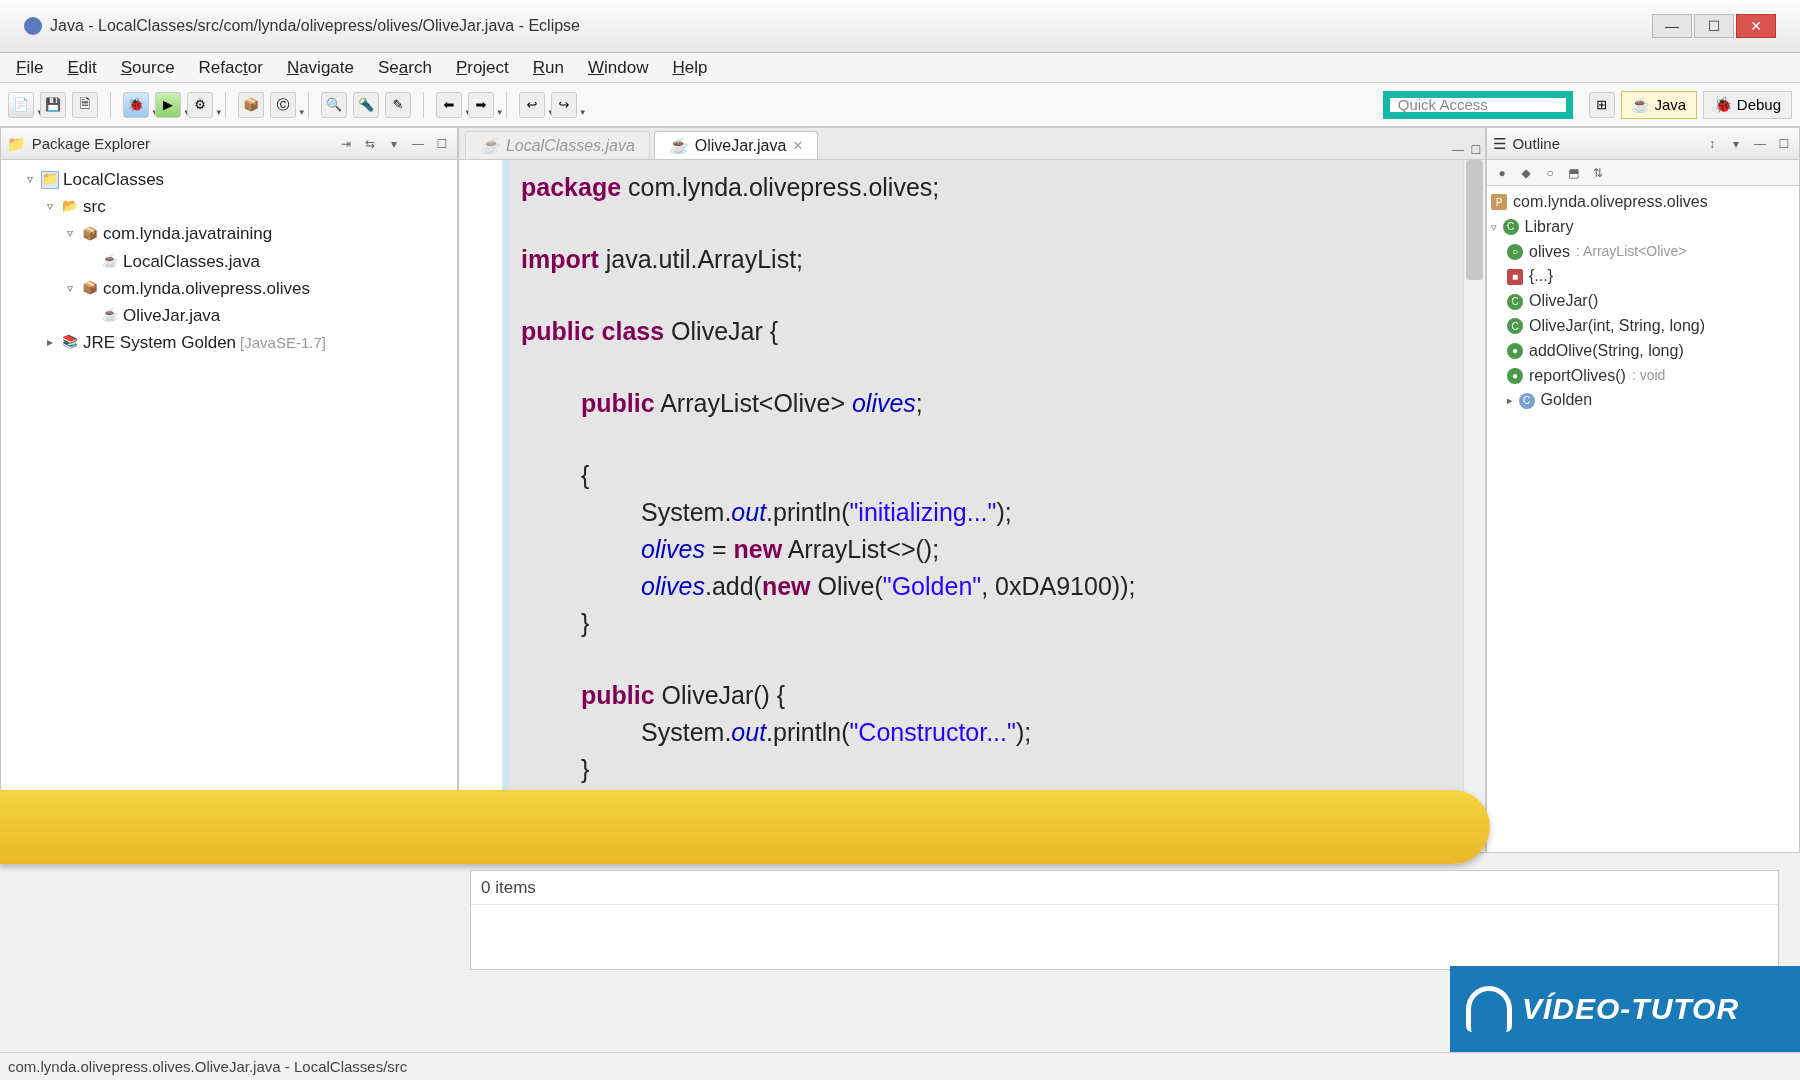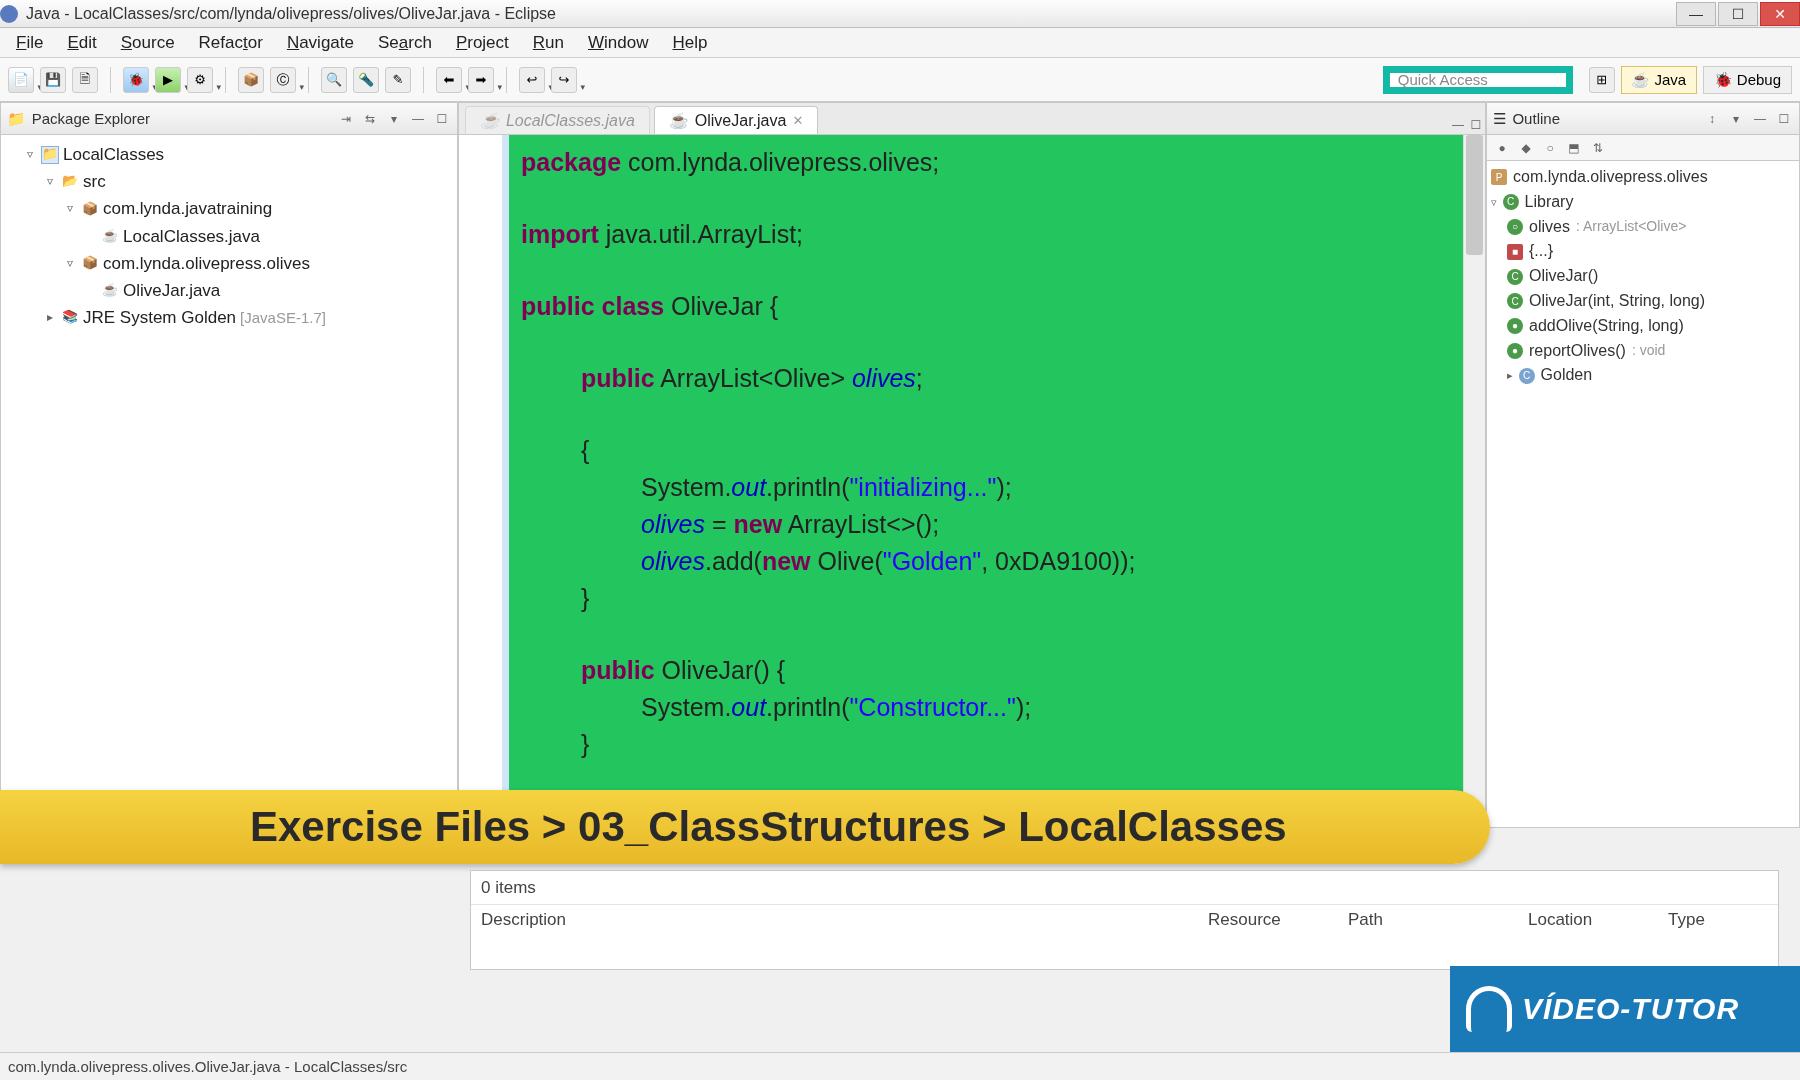--- a/index.html
+++ b/index.html
@@ -5,7 +5,7 @@
 * { margin: 0; padding: 0; box-sizing: border-box; font-family: "Segoe UI", Tahoma, sans-serif; }
 body { width: 1800px; height: 1080px; background: #f0f0f0; overflow: hidden; position: relative; }
 
-.titlebar { height: 28px; background: linear-gradient(#fdfdfd,#e8e8e8); border-bottom: 1px solid #bdbdbd; display: flex; align-items: center; padding: 0 0; font-size: 16px; color: #333; }
+.titlebar { height: 53px; background: linear-gradient(#fdfdfd,#e8e8e8); border-bottom: 1px solid #bdbdbd; display: flex; align-items: center; padding: 0 24px; font-size: 16px; color: #333; }
 .titlebar .icon { width: 18px; height: 18px; background: #5a7abf; border-radius: 50%; margin-right: 8px; }
 .titlebar .spacer { flex: 1; }
 .win-controls { display: flex; gap: 2px; }

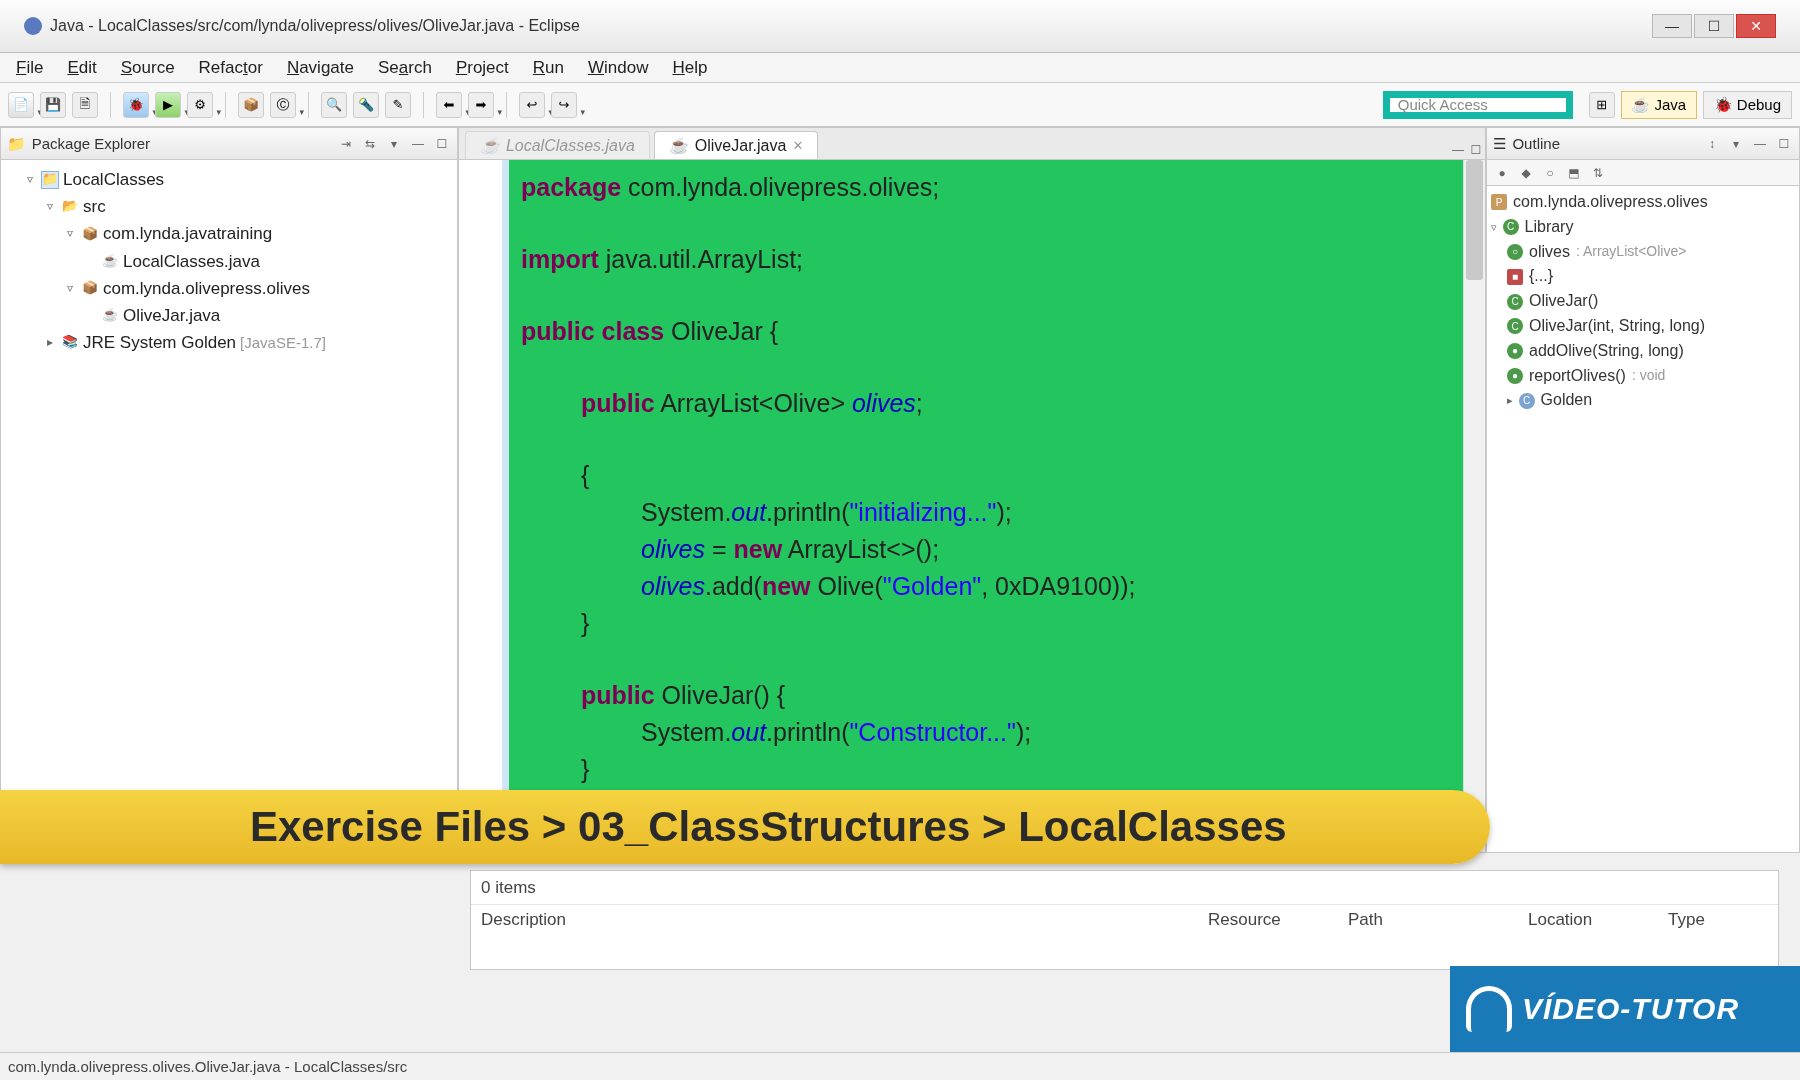--- a/index.html
+++ b/index.html
@@ -52,7 +52,7 @@
 .etab.active { background: #fff; color: #222; }
 .etab.inactive { opacity: .55; font-style: italic; }
 .etab .x { color: #999; font-size: 13px; }
-.editor-body { flex: 1; display: flex; background: #22c55e; position: relative; }
+.editor-body { flex: 1; display: flex; background: #e5e5e5; position: relative; }
 .gutter { width: 44px; background: #fff; border-right: 1px solid #d8e8f0; }
 .change-strip { position: absolute; left: 44px; top: 0; bottom: 0; width: 6px; background: #cfe6f7; }
 .code { flex: 1; padding: 10px 18px 10px 18px; font-family: Consolas, "Courier New", monospace; font-size: 25px; line-height: 1.4; white-space: pre; color: #222; overflow: auto; }

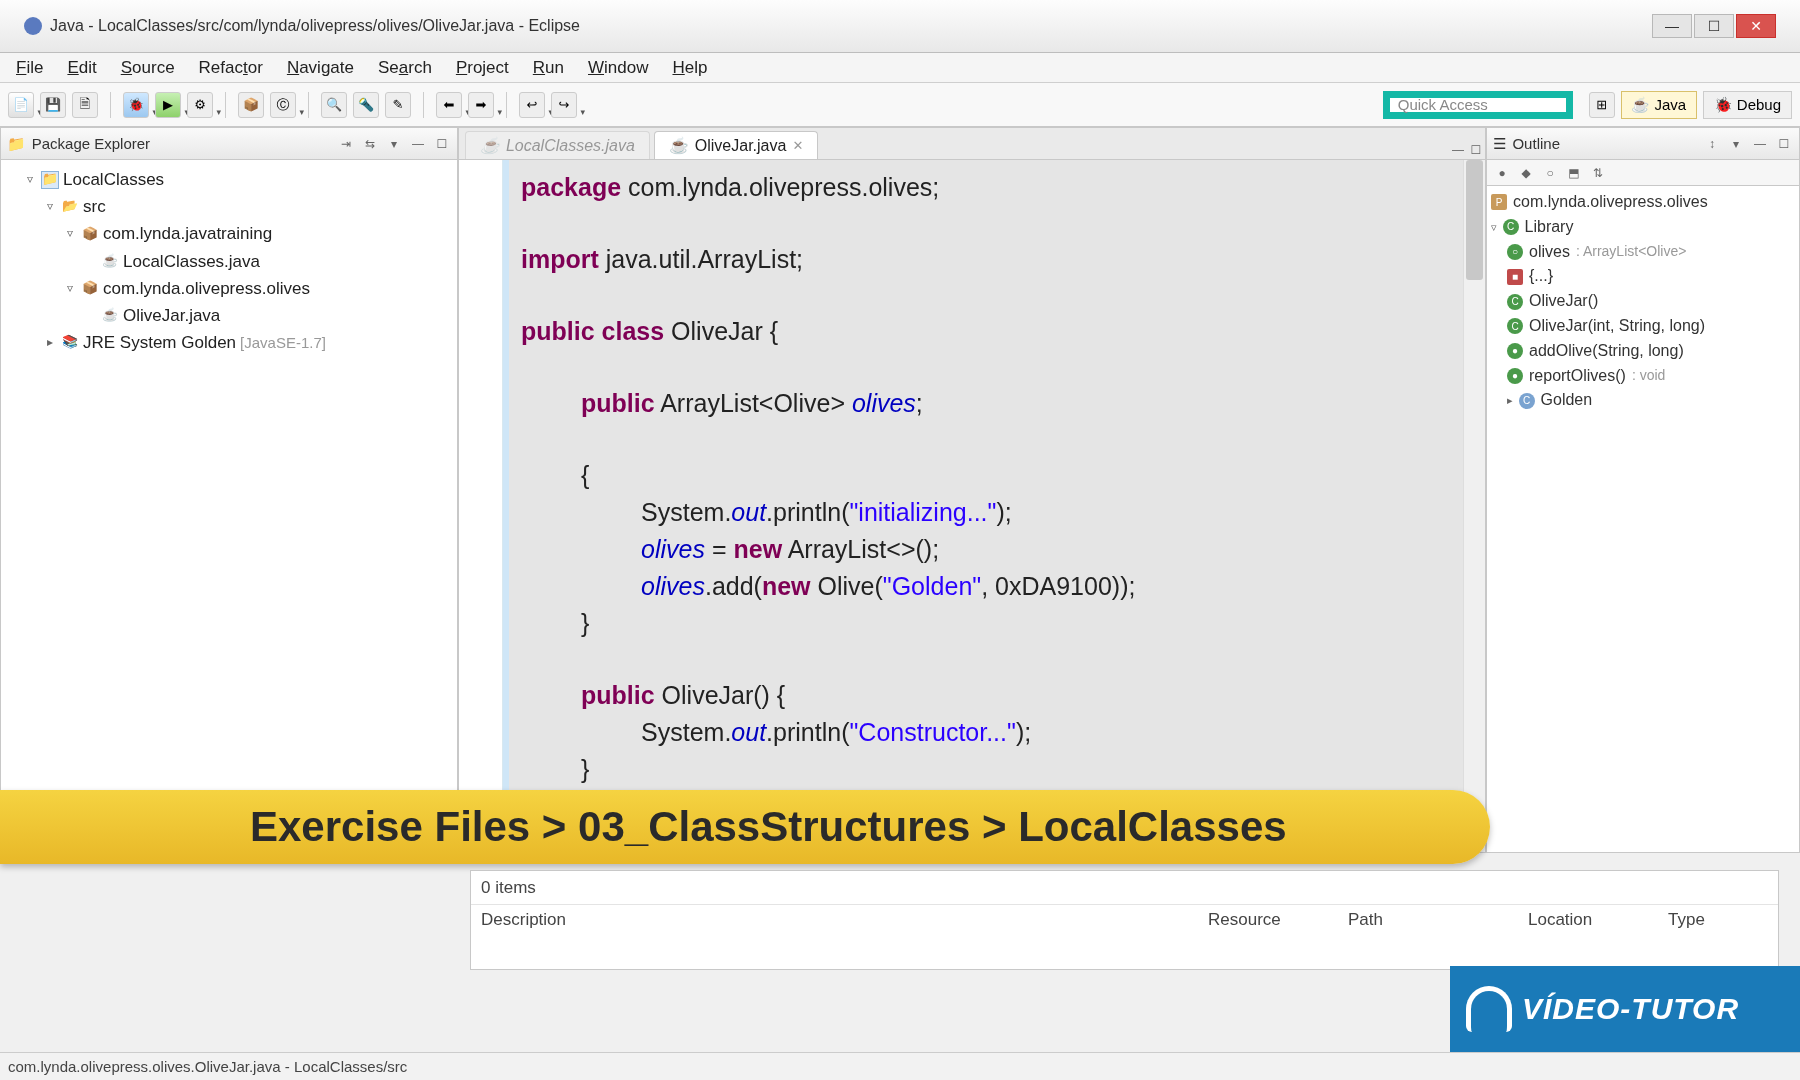--- a/index.html
+++ b/index.html
@@ -299,7 +299,6 @@
 
 <div class="overlay-banner">
   <div class="banner-shape"></div>
-  <div class="banner-text">Exercise Files &gt; 03_ClassStructures &gt; LocalClasses</div>
 </div>
 
 <div class="problems">

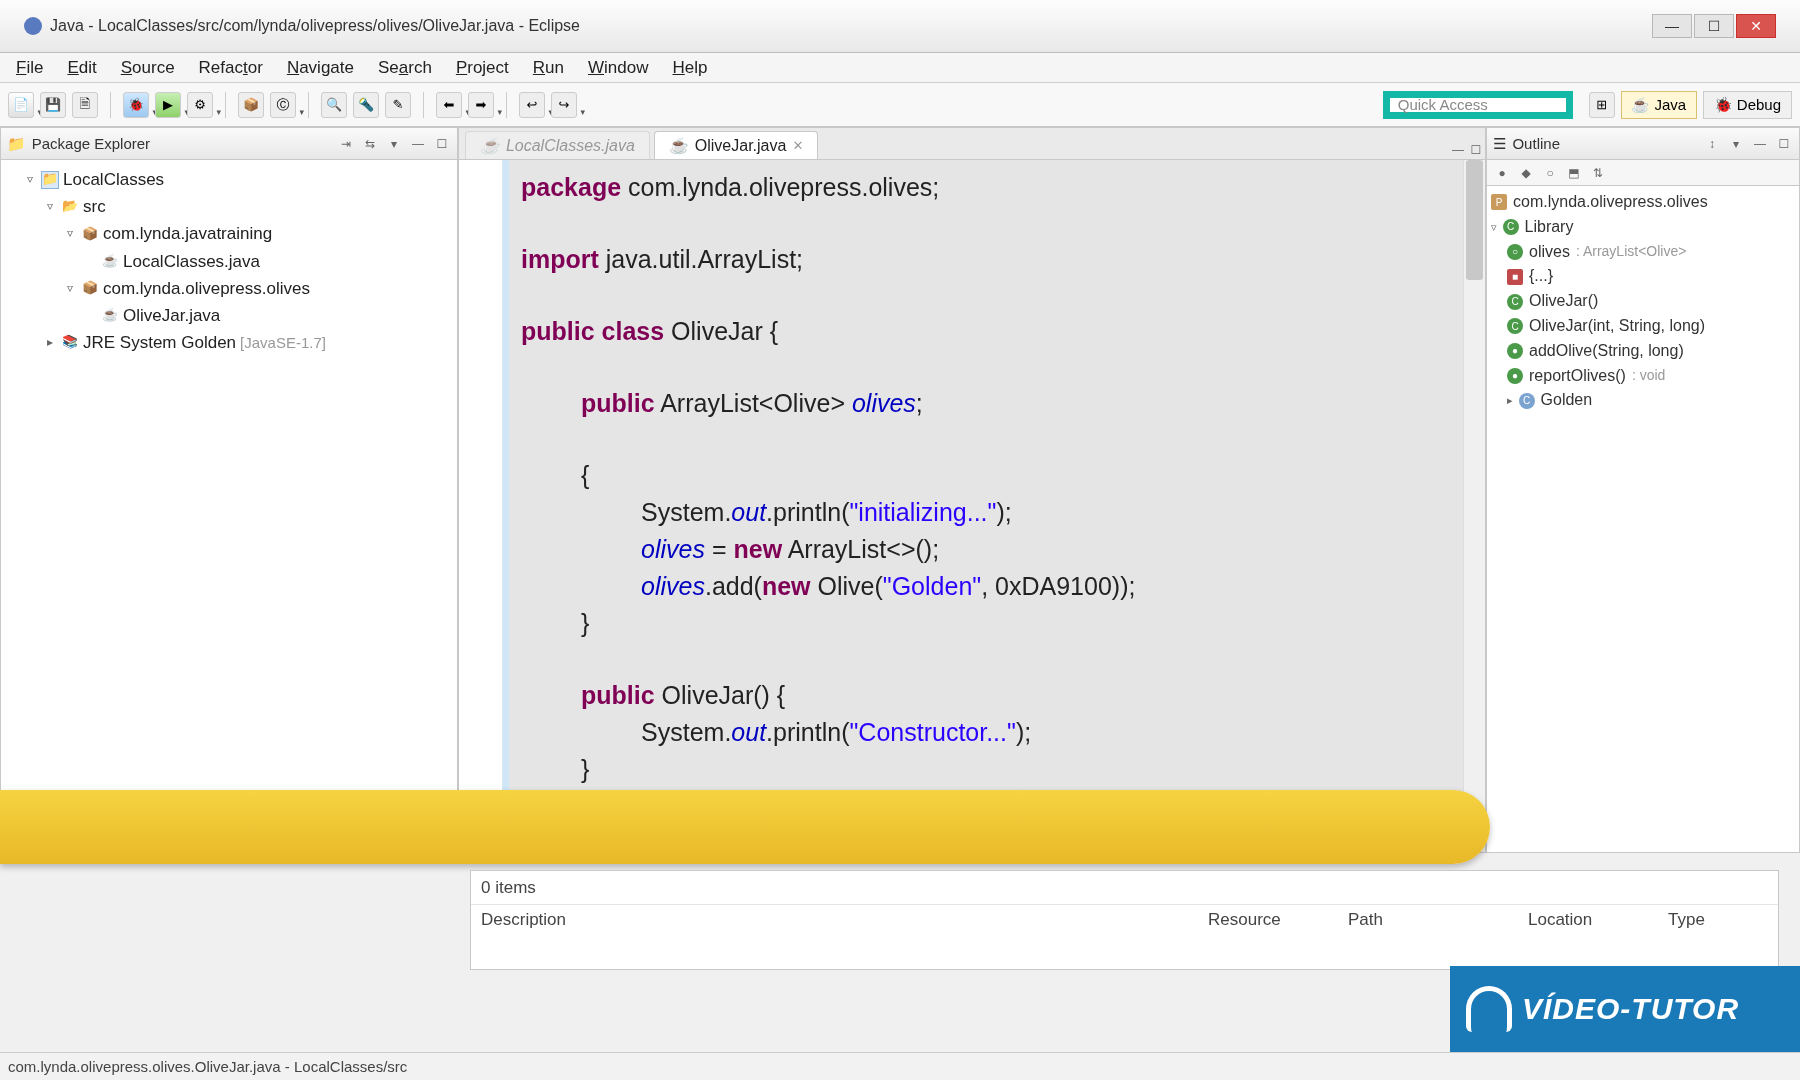--- a/index.html
+++ b/index.html
@@ -303,13 +303,6 @@
 
 <div class="problems">
   <div class="problems-row">0 items</div>
-  <div class="problems-cols">
-    <div class="pcol desc">Description</div>
-    <div class="pcol res">Resource</div>
-    <div class="pcol path">Path</div>
-    <div class="pcol loc">Location</div>
-    <div class="pcol type">Type</div>
-  </div>
 </div>
 
 <div class="video-badge">

